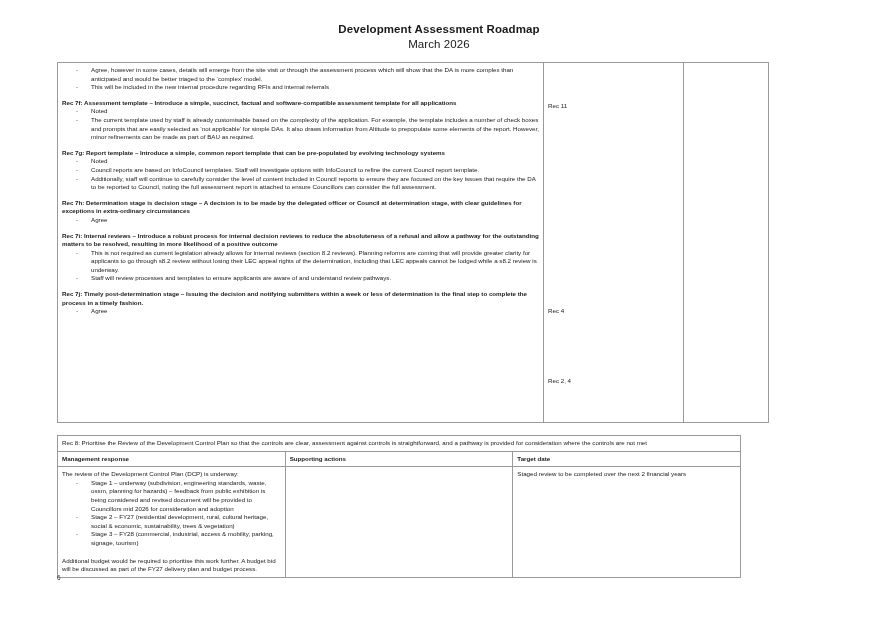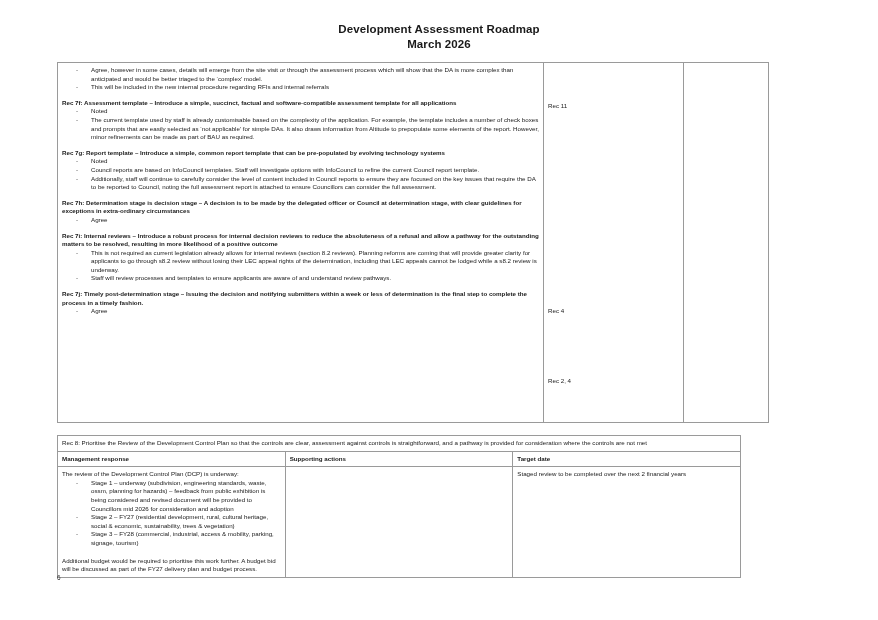--- a/index.html
+++ b/index.html
@@ -33,7 +33,7 @@
   }
   .doc-subtitle {
     font-size: 11.5px;
-    font-weight: bold;
+    font-weight: normal;
     letter-spacing: 0.1px;
     line-height: 15px;
     text-align: center;

